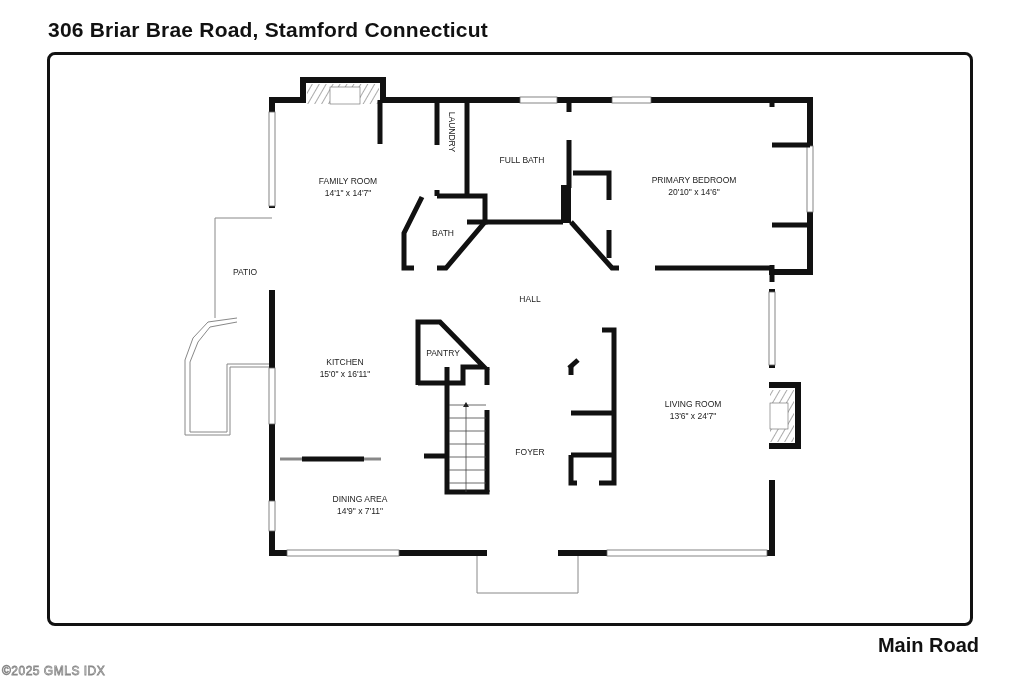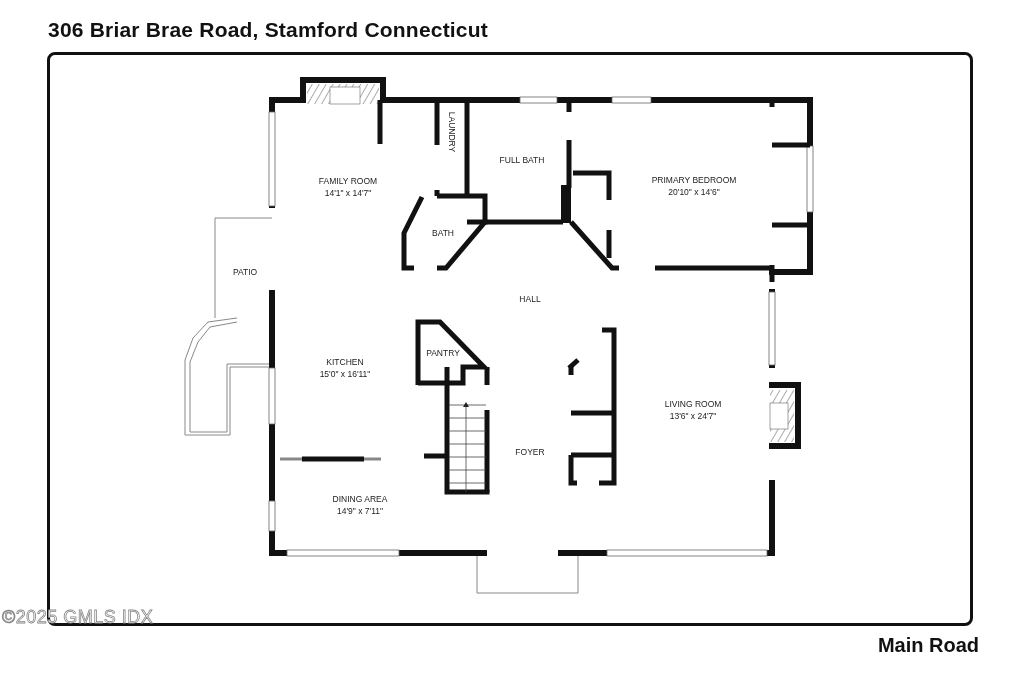--- a/index.html
+++ b/index.html
@@ -7,7 +7,7 @@
   .title{position:absolute;left:48px;top:18px;font-family:"Liberation Sans",sans-serif;font-weight:bold;font-size:21px;color:#111;letter-spacing:0.2px;}
   .frame{position:absolute;left:47px;top:52px;width:926px;height:574px;border:3px solid #111;border-radius:8px;box-sizing:border-box;}
   .level{position:absolute;right:45px;top:634px;font-weight:bold;font-size:20px;color:#111;}
-  .copy{position:absolute;left:2px;top:607px;font-size:18px;color:#fff;-webkit-text-stroke:0.8px #888;letter-spacing:0.5px;}
+  .copy{position:absolute;left:2px;top:664px;font-size:12px;color:#fff;-webkit-text-stroke:0.8px #888;letter-spacing:0.5px;}
   svg{position:absolute;left:0;top:0;}
   .lbl{font-family:"Liberation Sans",sans-serif;font-size:8.5px;fill:#222;}
 </style>

